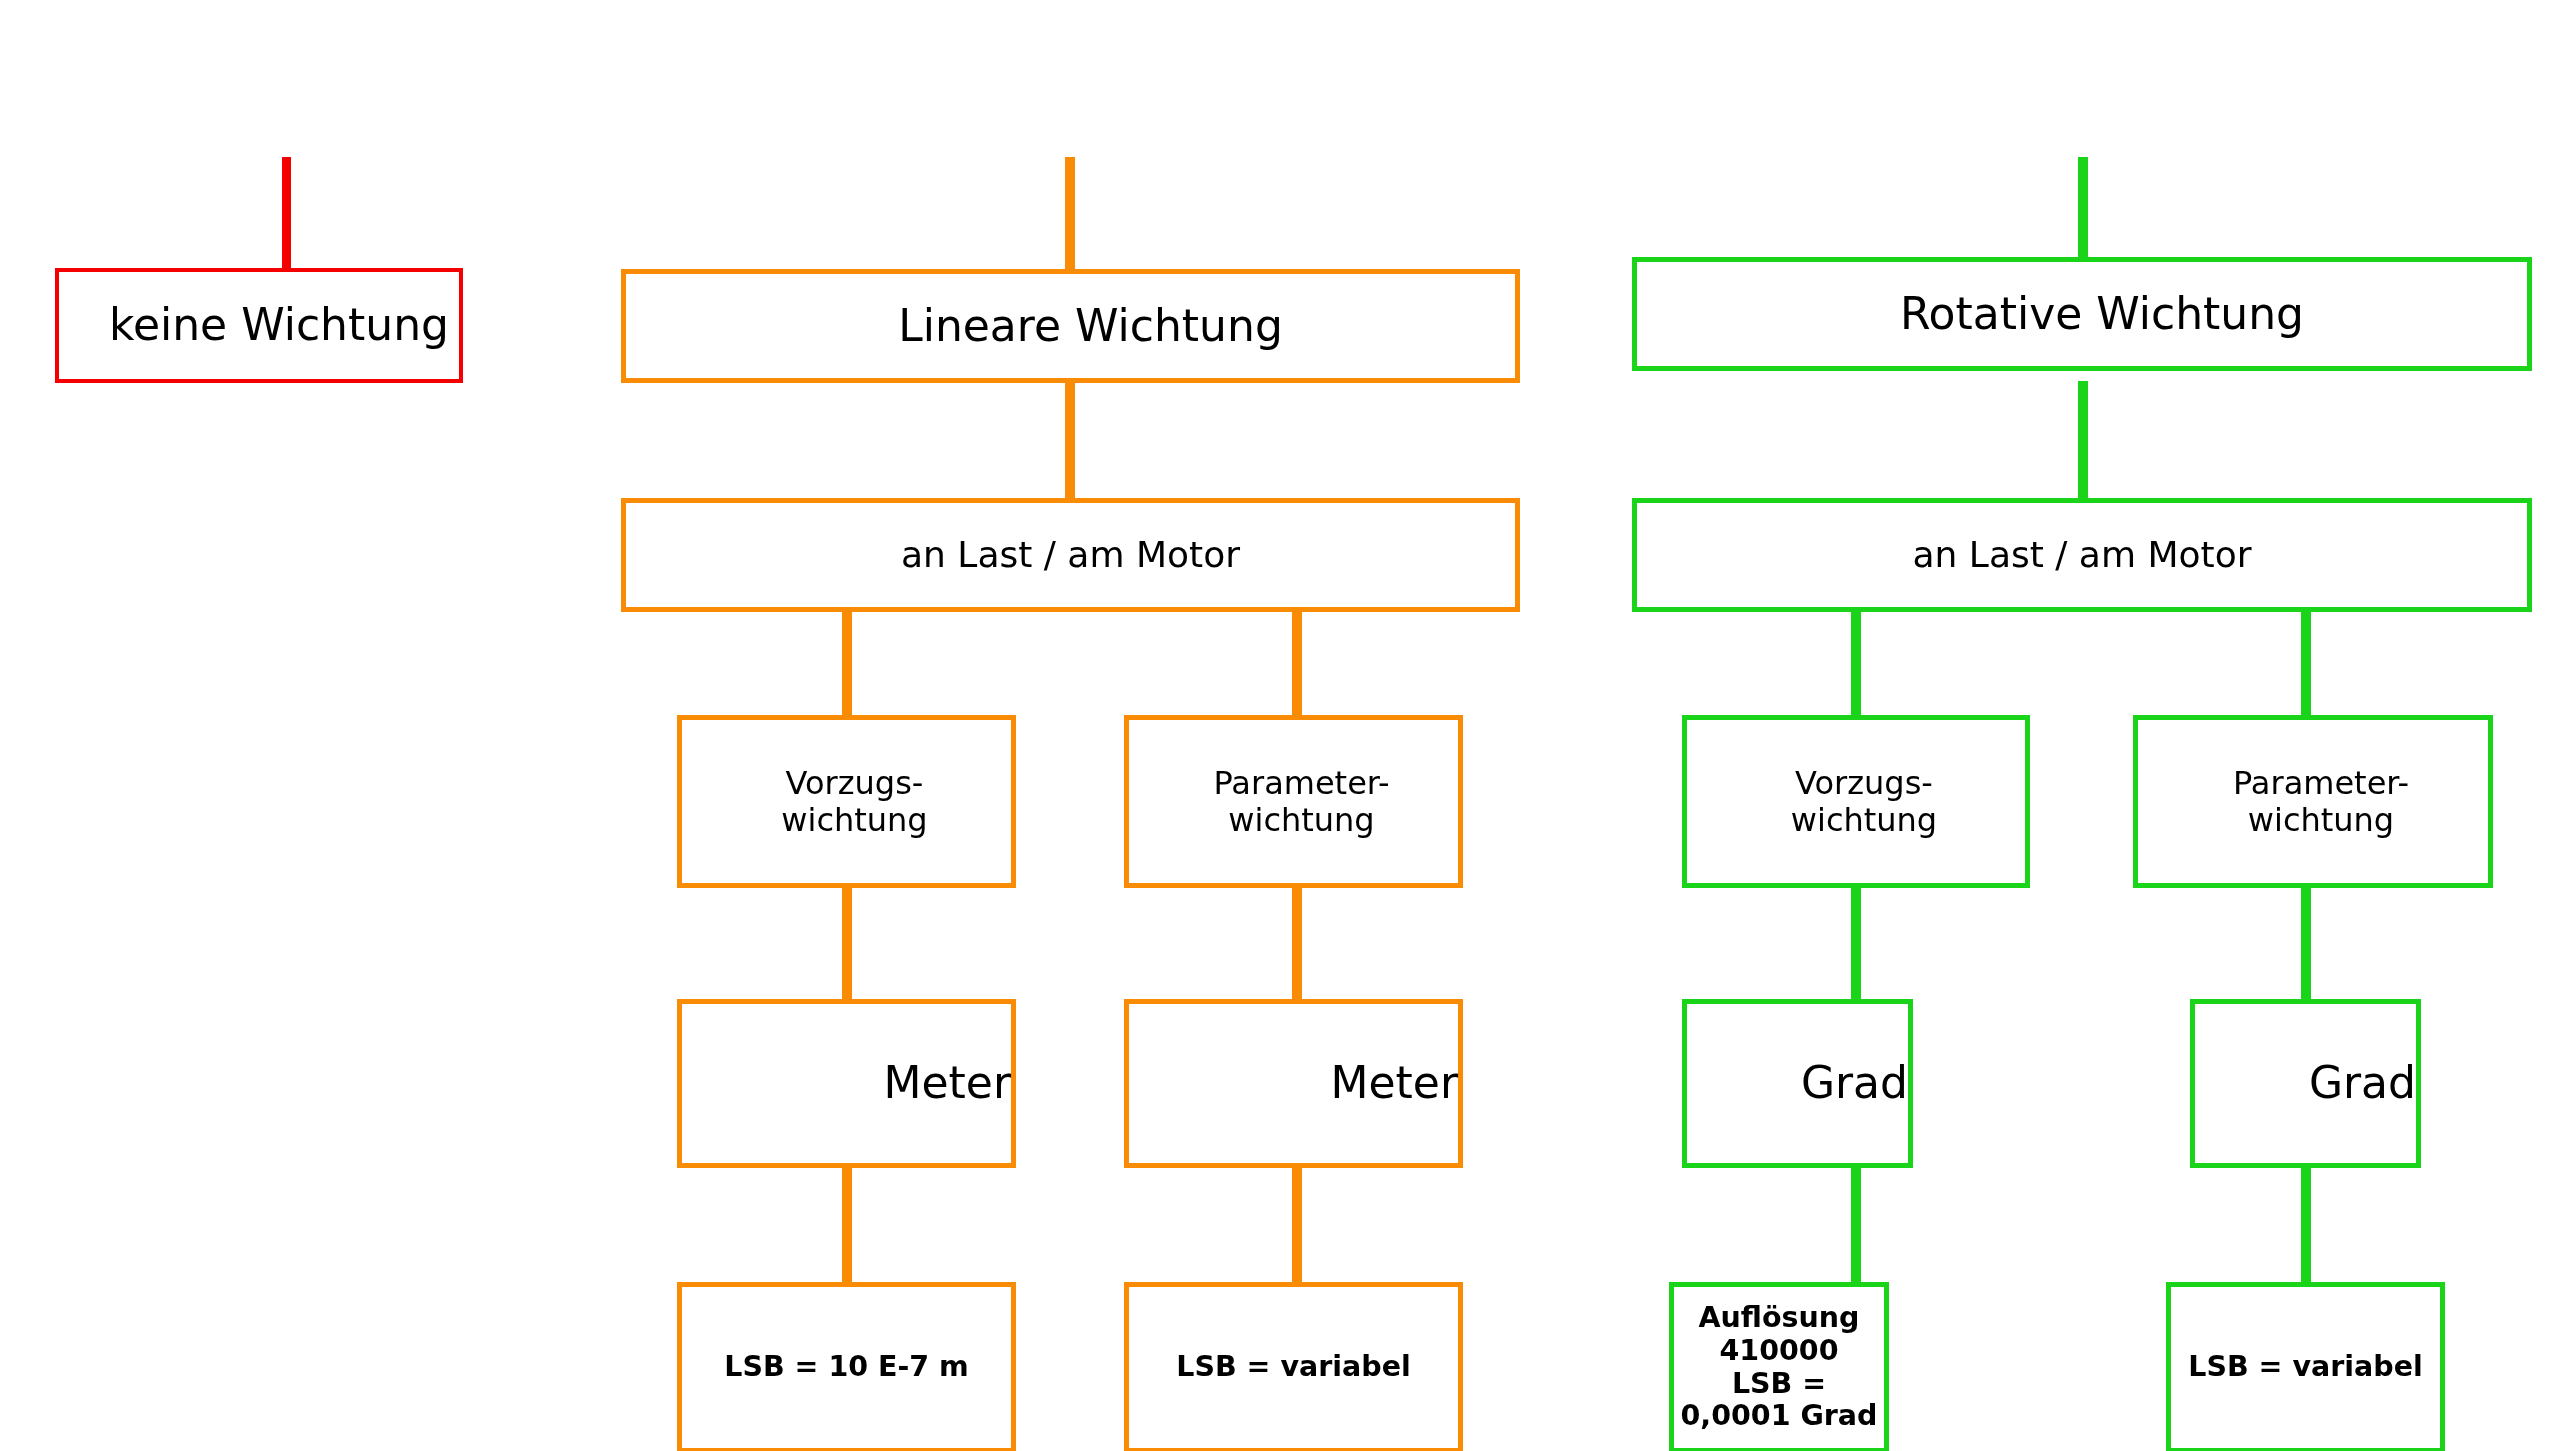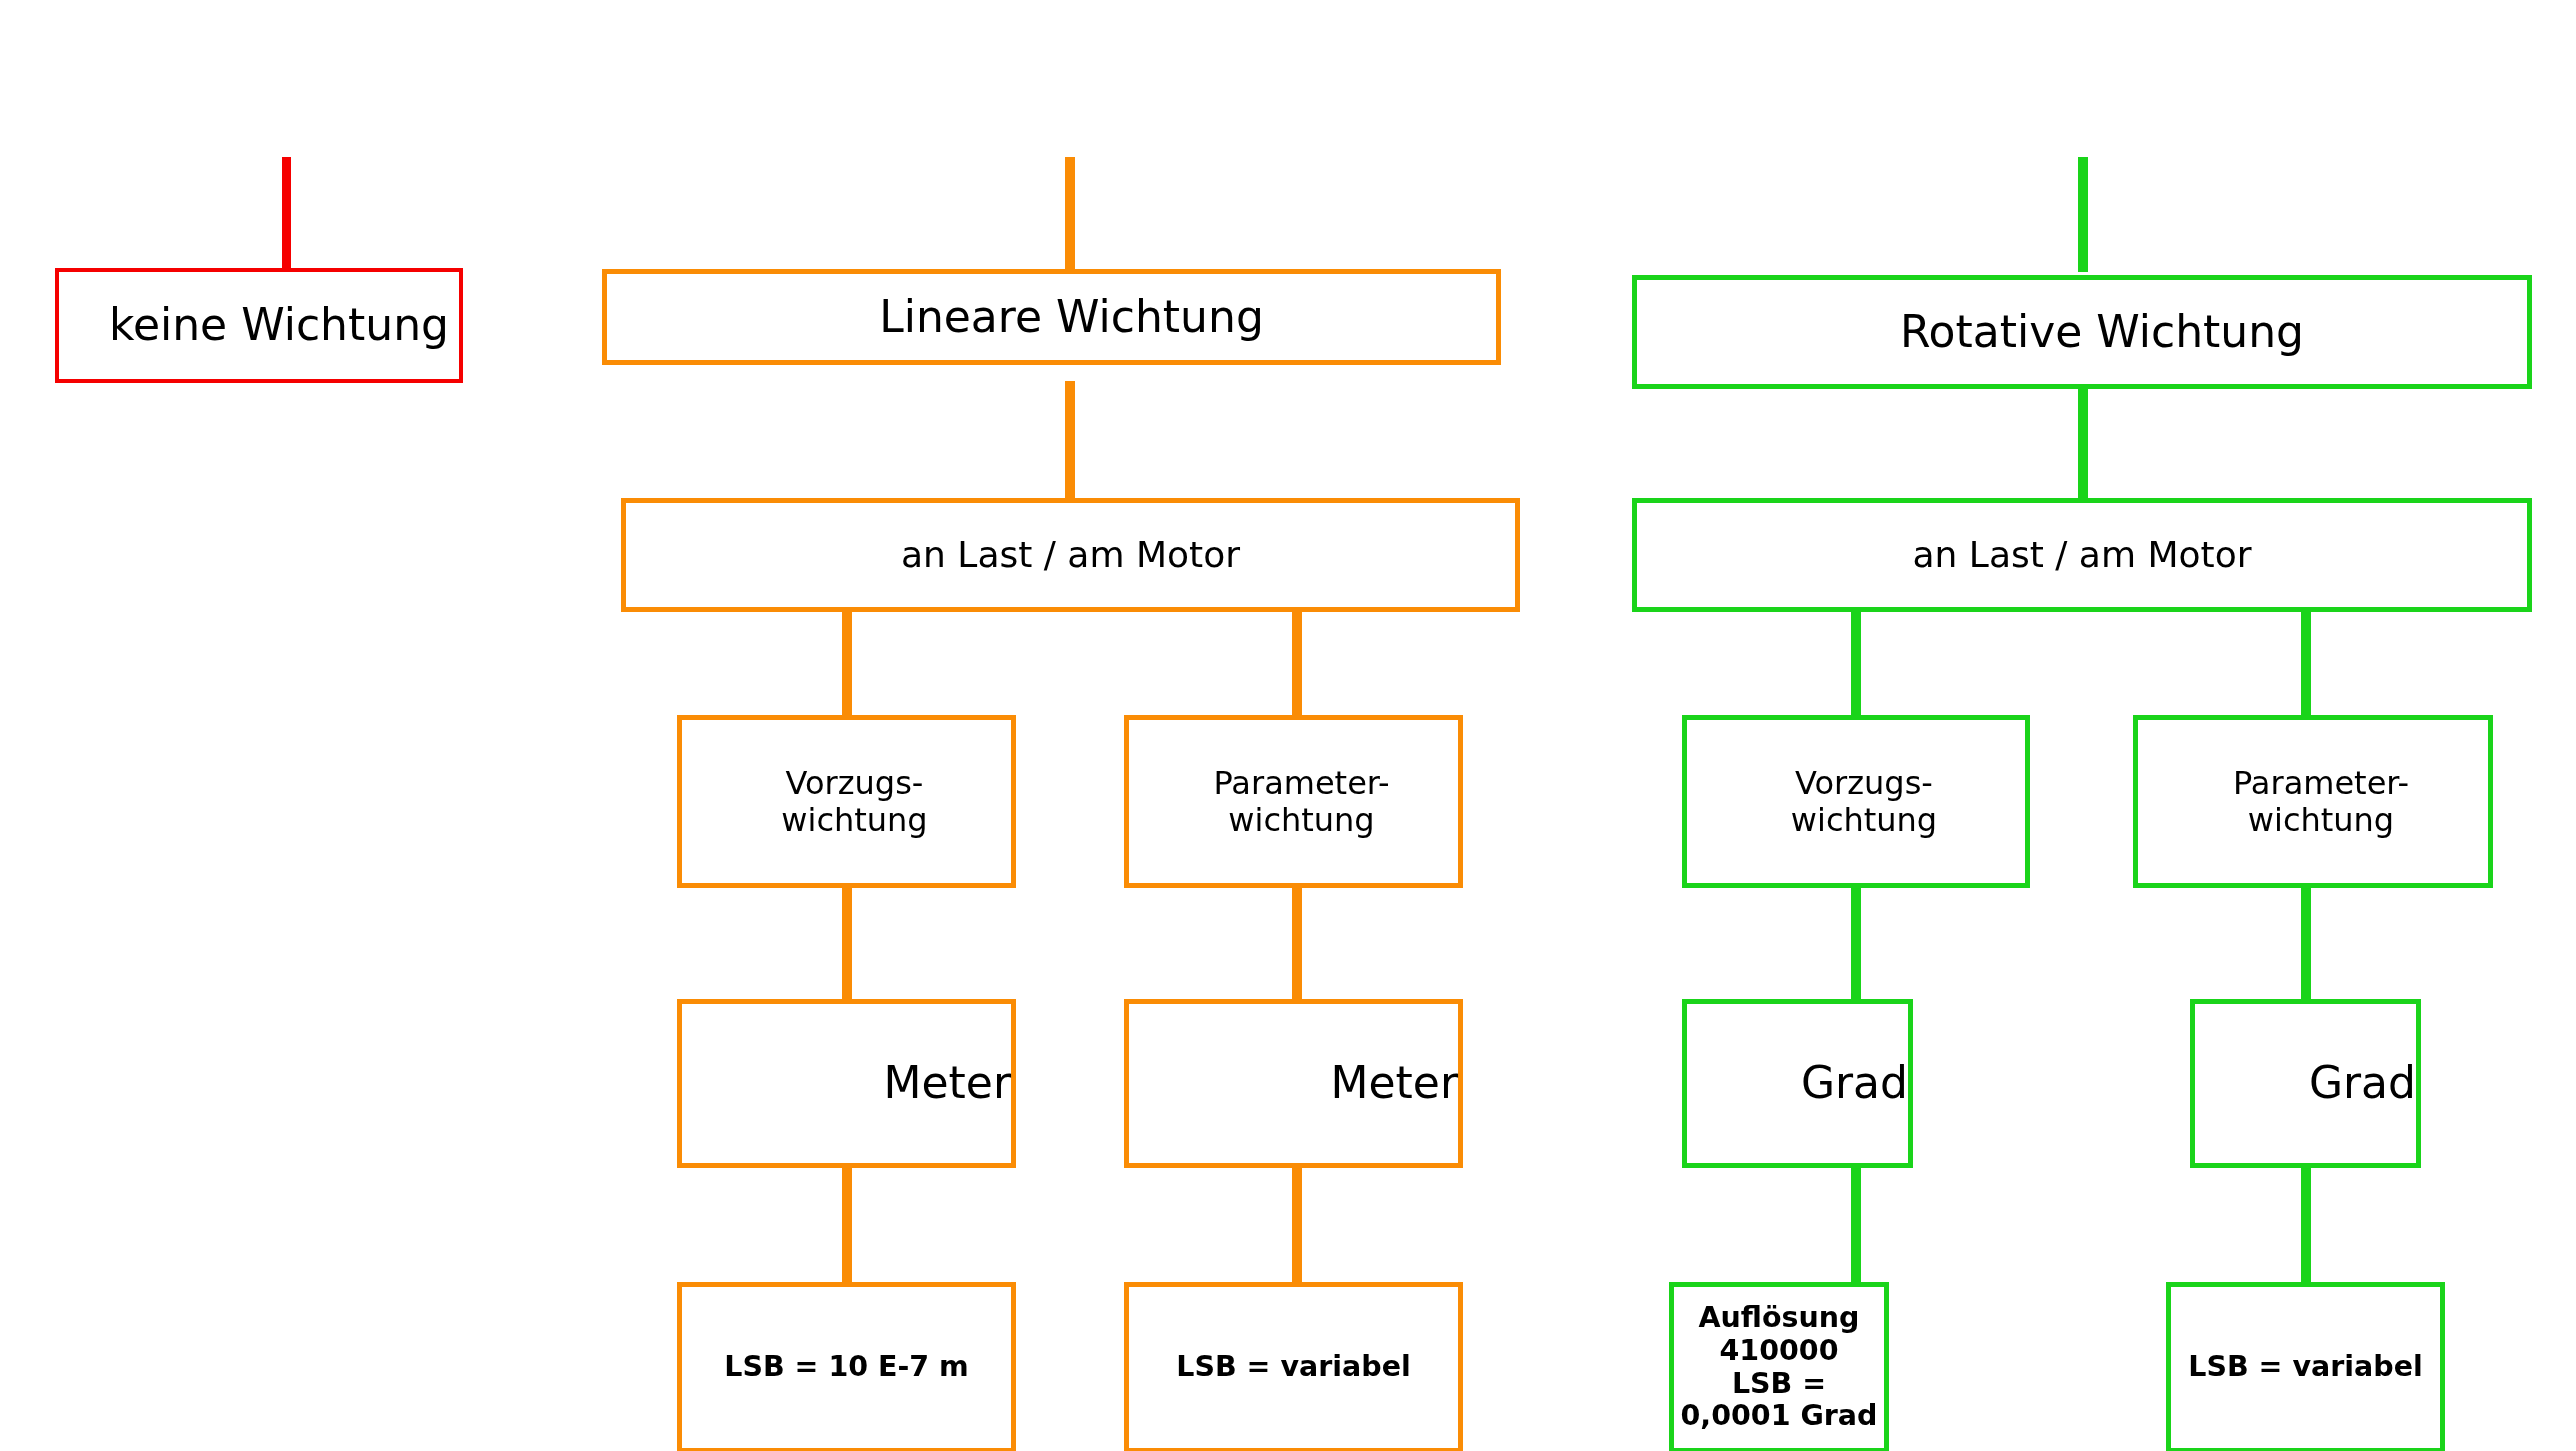--- a/index.html
+++ b/index.html
@@ -68,7 +68,7 @@
 
   <div class="connector conn-orange" style="left:1065px; top:157px; width:9.5px; height:115px;"></div>
 
-  <div class="node orange lvl1" style="left:602px; top:269px; width:899px; height:96px;">
+  <div class="node orange lvl1" style="left:621px; top:269px; width:899px; height:114px;">
     <span>Lineare Wichtung</span>
   </div>
 

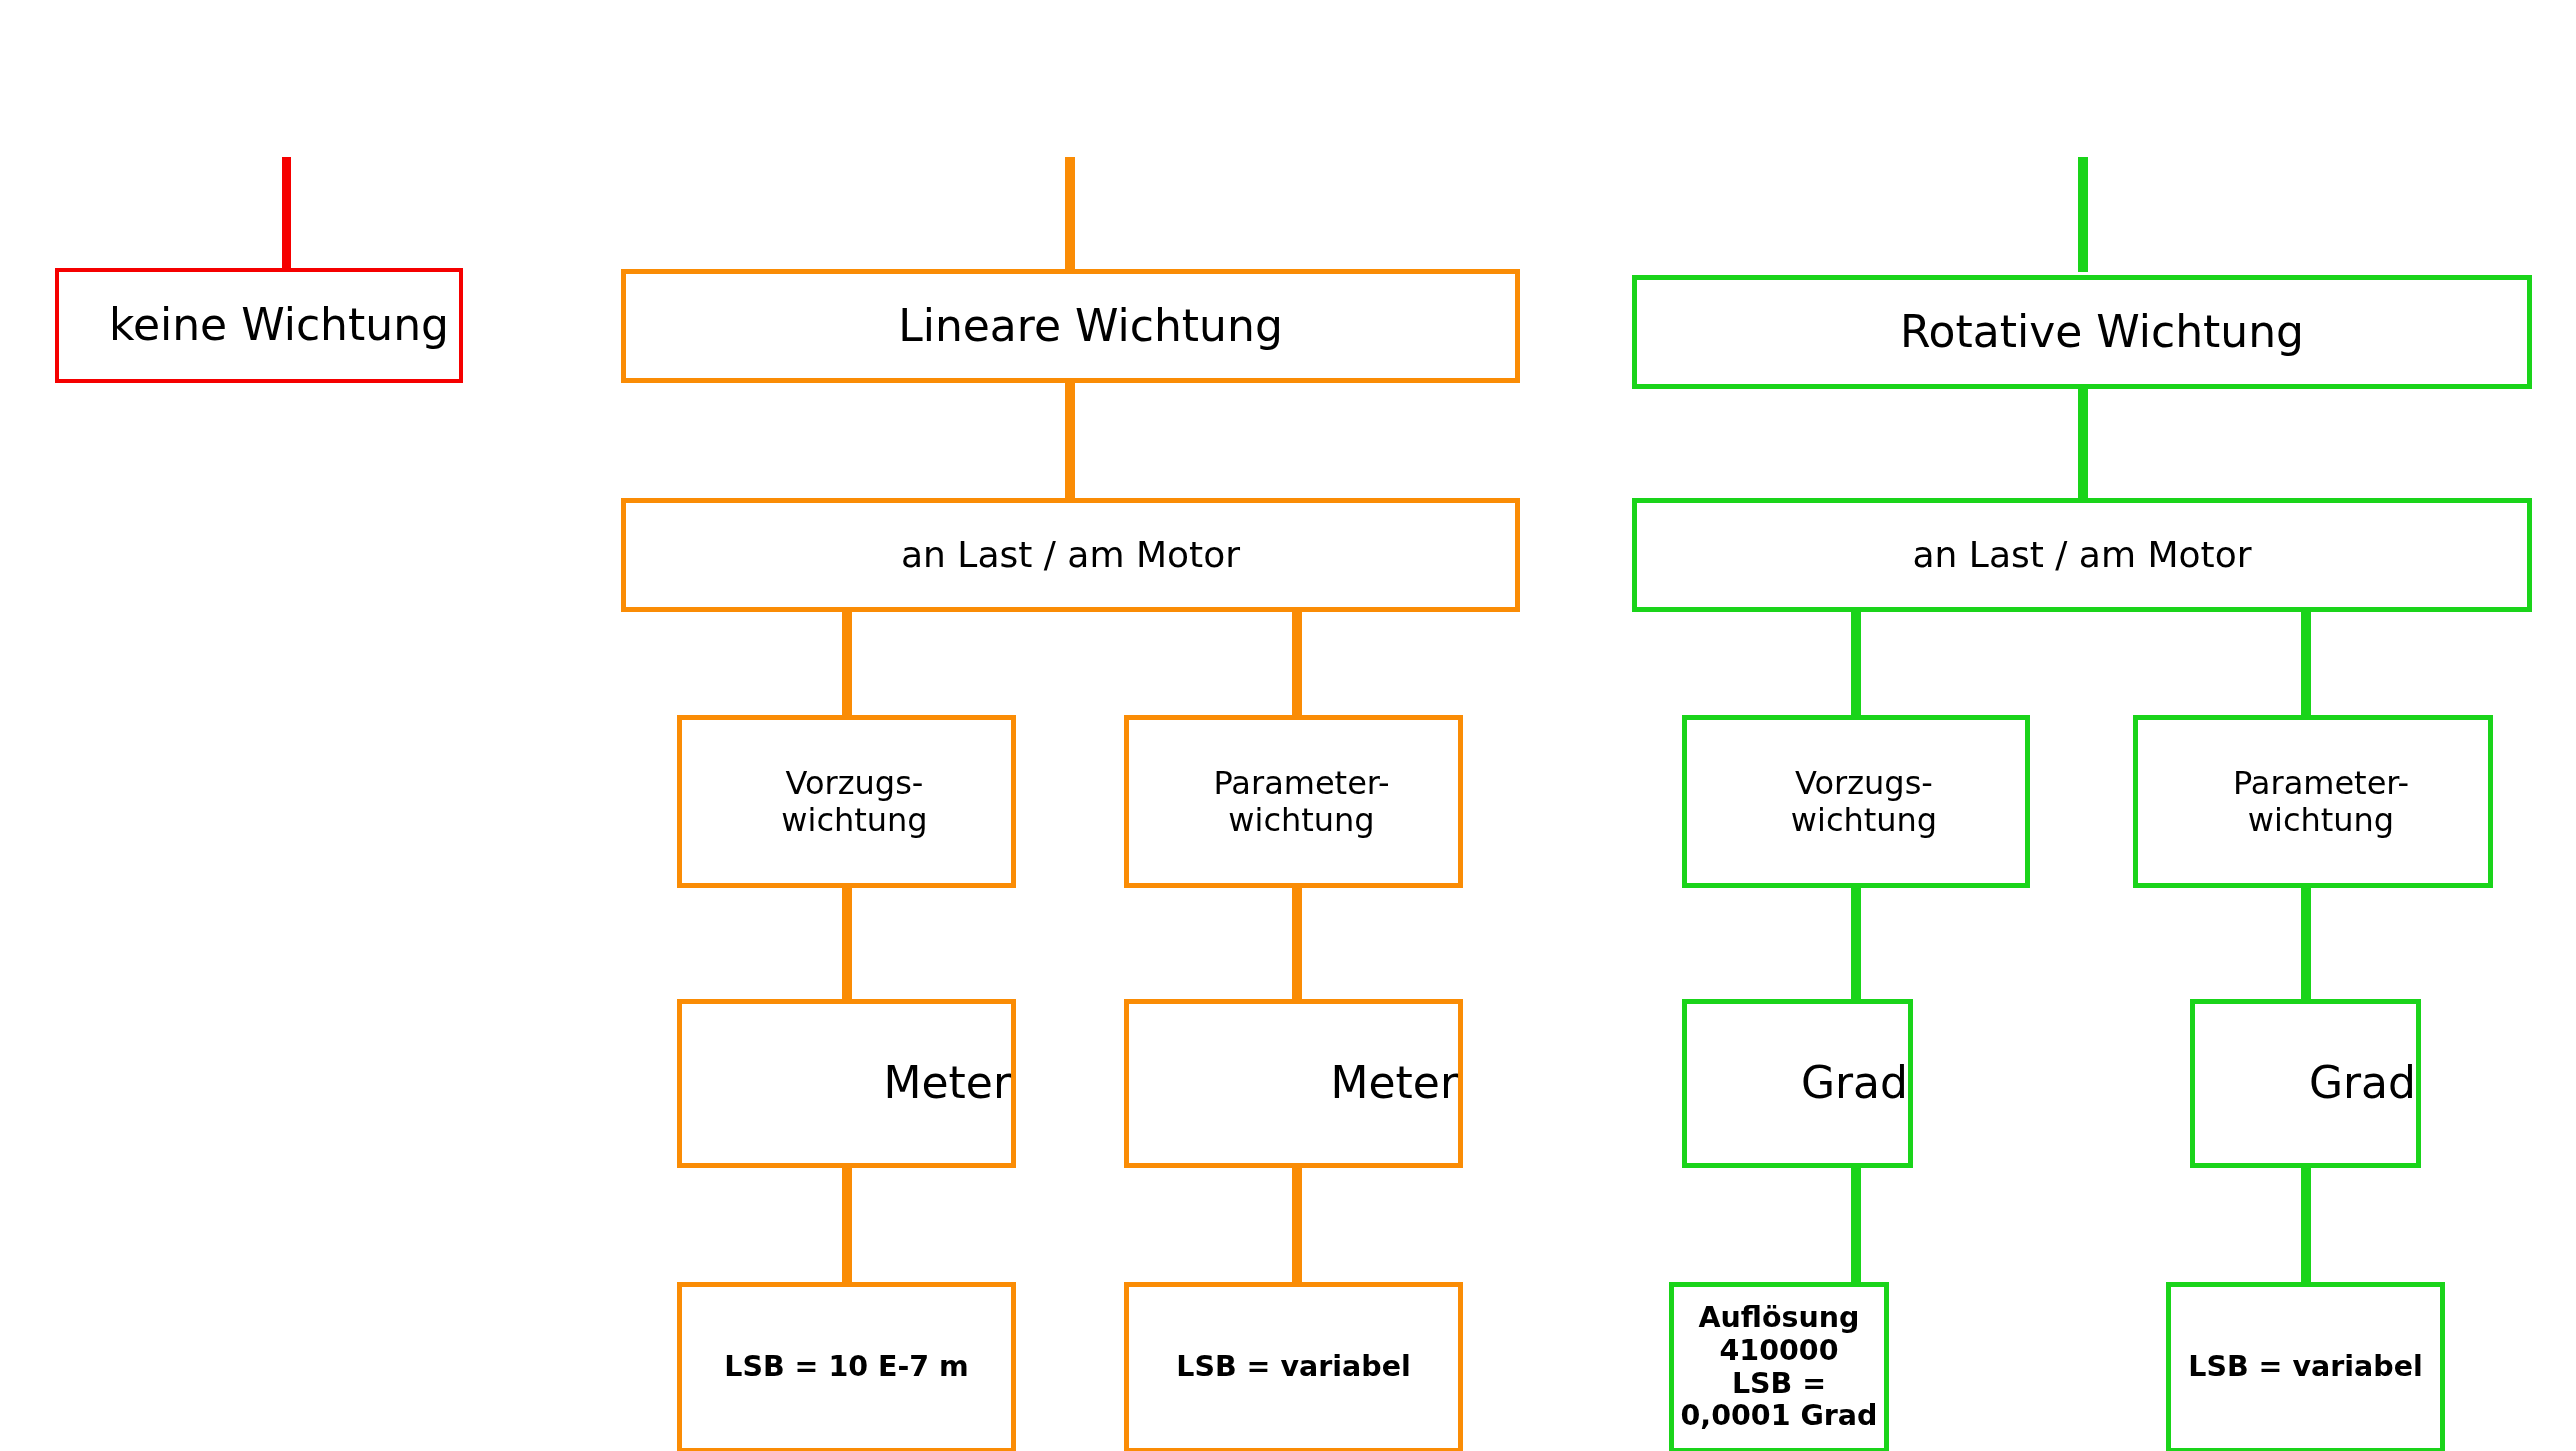--- a/index.html
+++ b/index.html
@@ -118,7 +118,7 @@
 
   <div class="connector conn-green" style="left:2078px; top:157px; width:9.5px; height:115px;"></div>
 
-  <div class="node green lvl1" style="left:1632px; top:275px; width:900px; height:114px;">
+  <div class="node green lvl1" style="left:1632px; top:257px; width:900px; height:114px;">
     <span>Rotative Wichtung</span>
   </div>
 

